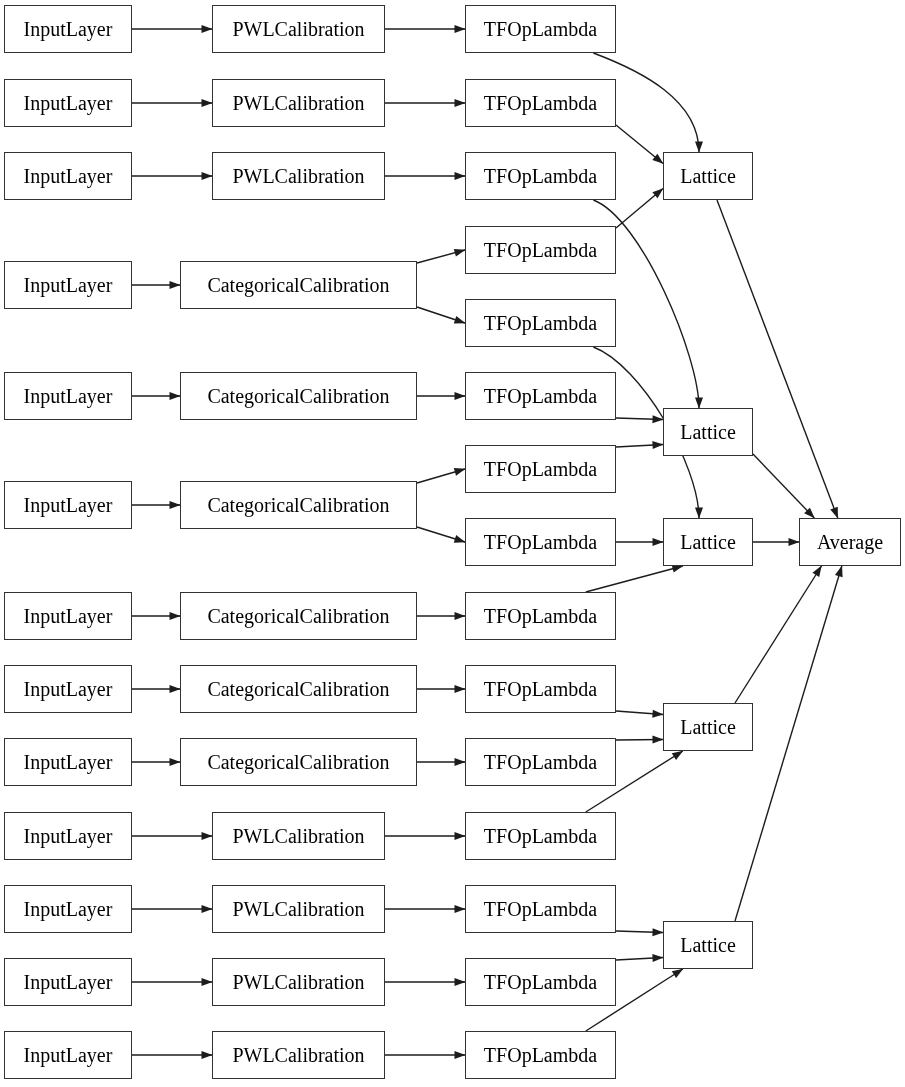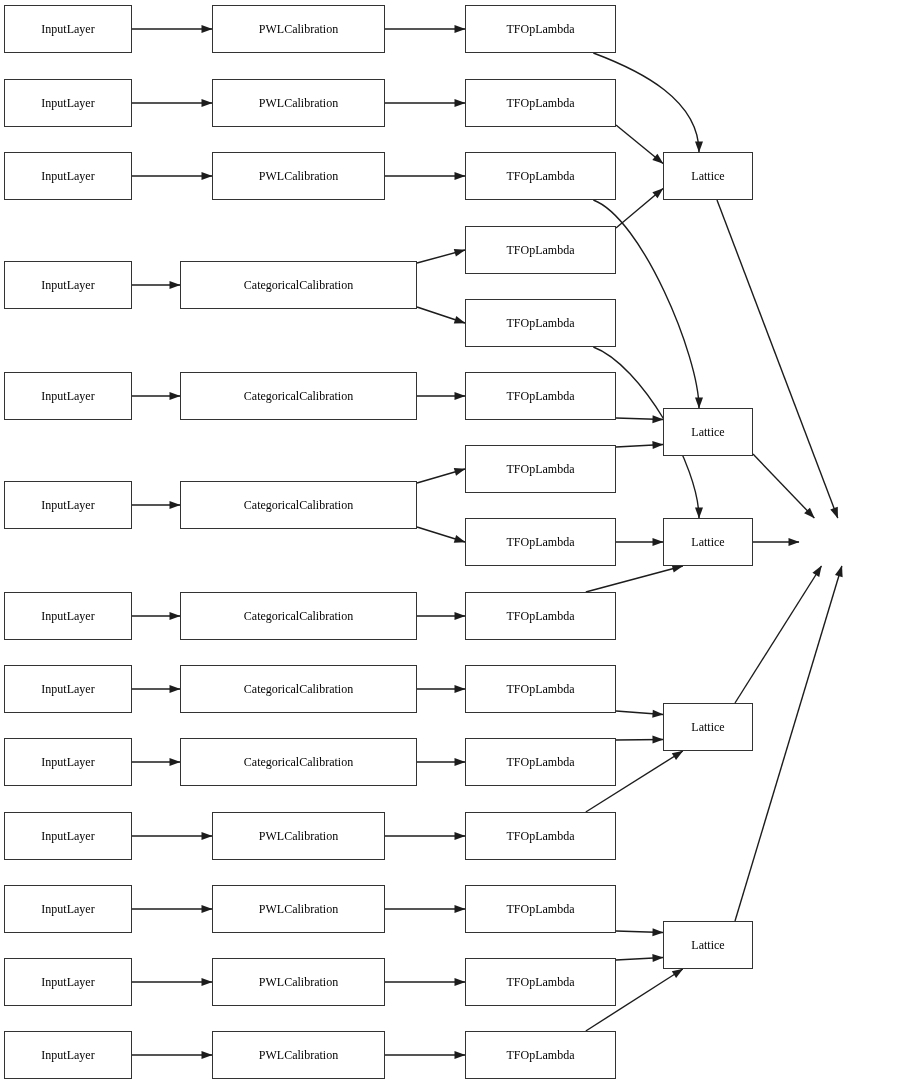--- a/index.html
+++ b/index.html
@@ -28,7 +28,7 @@
     align-items: center;
     justify-content: center;
     font-family: "Liberation Serif", "DejaVu Serif", serif;
-    font-size: 12px;
+    font-size: 20px;
     color: #000000;
     white-space: nowrap;
     text-align: center;

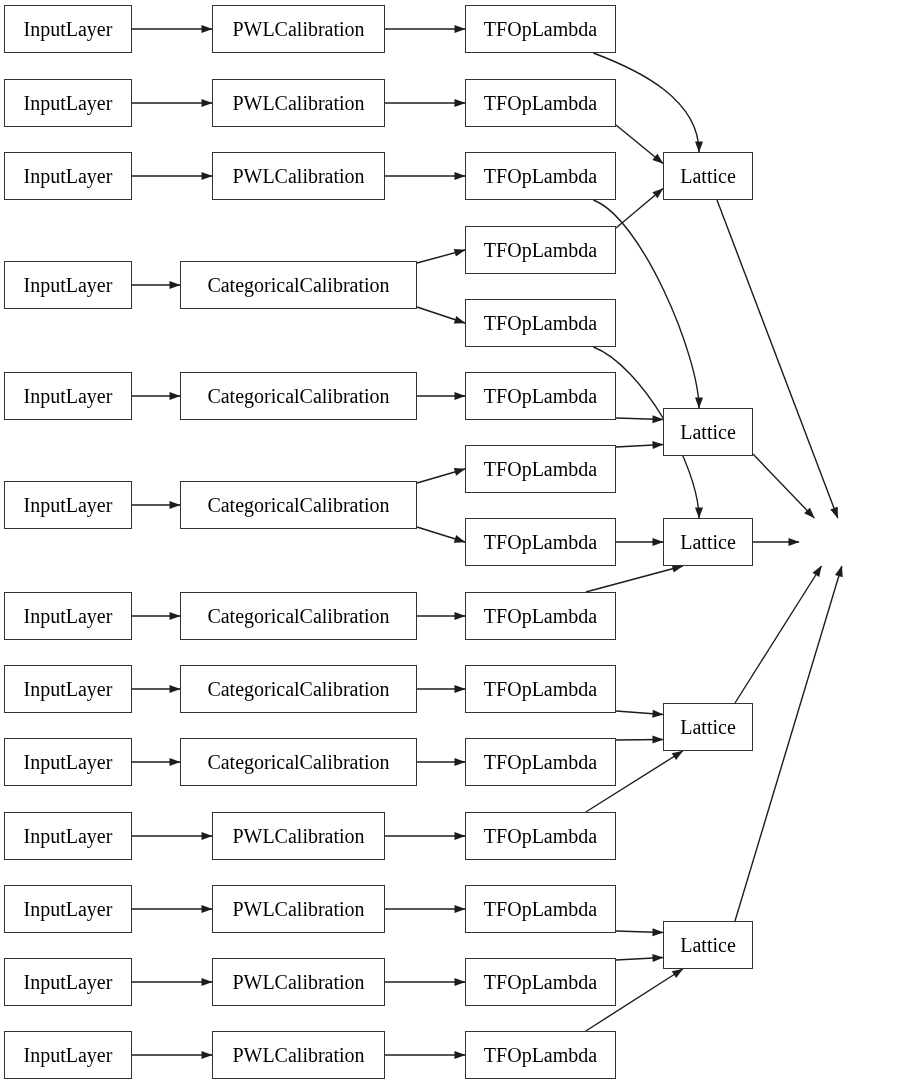--- a/index.html
+++ b/index.html
@@ -142,6 +142,7 @@
     <div class="node" style="left: 663px; top: 518px; width: 90px; height: 48px;">Lattice</div>
     <div class="node" style="left: 663px; top: 703px; width: 90px; height: 48px;">Lattice</div>
     <div class="node" style="left: 663px; top: 921px; width: 90px; height: 48px;">Lattice</div>
+    <div class="node" style="left: 799px; top: 518px; width: 102px; height: 48px;">Average</div>
   </div>
 
 </body></html>

